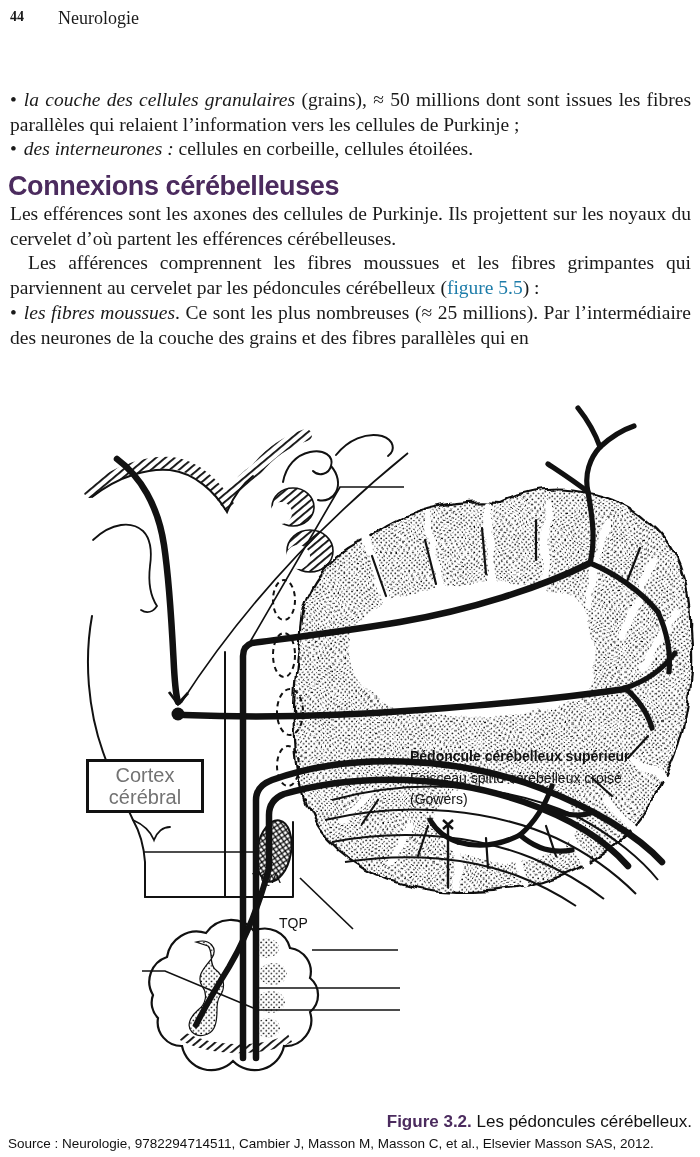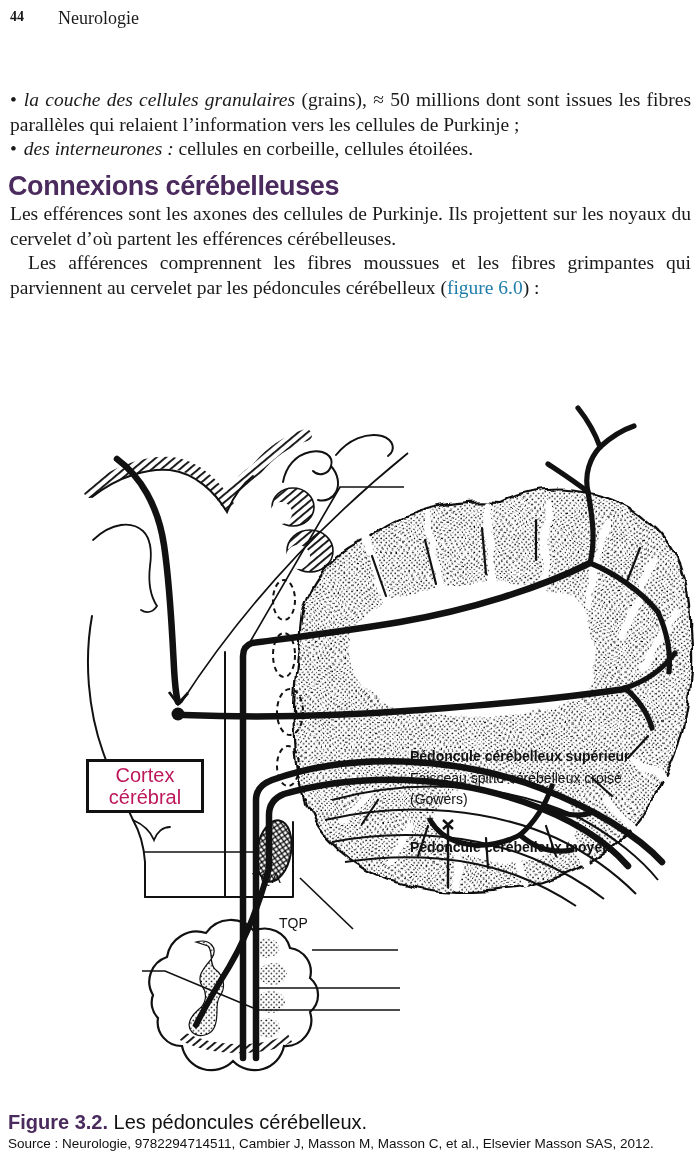--- a/index.html
+++ b/index.html
@@ -54,7 +54,7 @@
 
   <div class="bodytext" style="top:202px;">
     <p>Les efférences sont les axones des cellules de Purkinje. Ils projettent sur les noyaux du cervelet d’où partent les efférences cérébelleuses.</p>
-    <p class="indent"><span>Les afférences comprennent les fibres moussues et les fibres grimpantes qui parviennent au cervelet par les pédoncules cérébelleux (</span><span class="figlink">figure 6.0</span><span>) :</span></p>
+    <p class="indent"><span>Les afférences comprennent les fibres moussues et les fibres grimpantes qui parviennent au cervelet par les pédoncules cérébelleux (</span><span class="figlink">figure 5.5</span><span>) :</span></p>
   </div>
 
   <div id="figure">

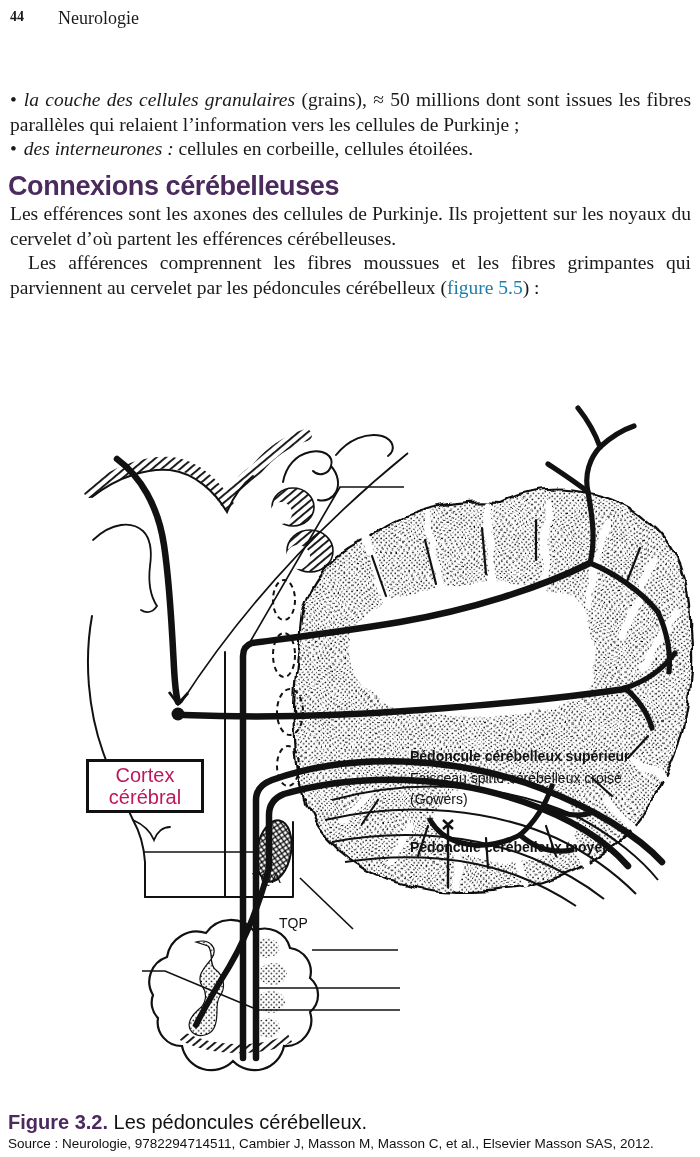--- a/index.html
+++ b/index.html
@@ -55,6 +55,7 @@
   <div class="bodytext" style="top:202px;">
     <p>Les efférences sont les axones des cellules de Purkinje. Ils projettent sur les noyaux du cervelet d’où partent les efférences cérébelleuses.</p>
     <p class="indent"><span>Les afférences comprennent les fibres moussues et les fibres grimpantes qui parviennent au cervelet par les pédoncules cérébelleux (</span><span class="figlink">figure 5.5</span><span>) :</span></p>
+    <p><span class="marker">•</span><span class="it">les fibres moussues</span><span>. Ce sont les plus nombreuses (≈ 25 millions). Par l’intermédiaire des neurones de la couche des grains et des fibres parallèles qui en</span></p>
   </div>
 
   <div id="figure">

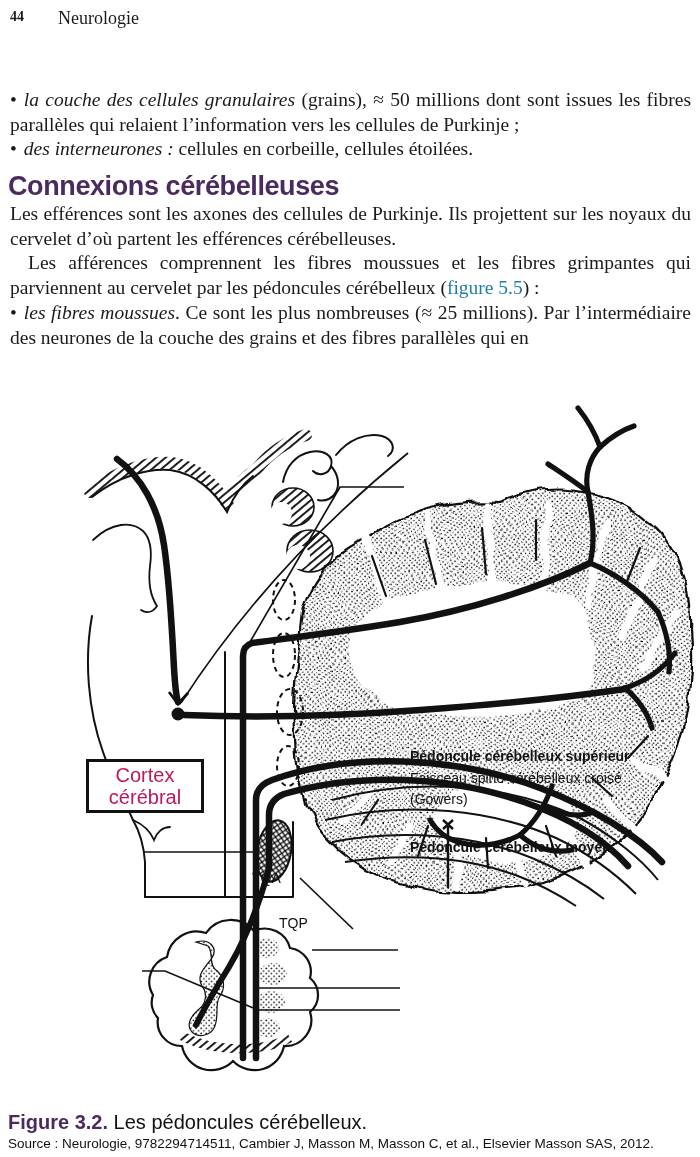--- a/index.html
+++ b/index.html
@@ -26,7 +26,7 @@
           font-size:14px;line-height:21.5px;}
   .fbold{font-weight:bold;}
   .fbox{position:absolute;z-index:2;background:#fff;border:3px solid #111;
-        font-family:"Liberation Sans",sans-serif;font-size:20px;color:#be185d;
+        font-family:"Liberation Sans",sans-serif;font-size:20px;color:#737373;
         display:flex;align-items:center;justify-content:center;text-align:center;line-height:22px;}
   
   .caption{position:absolute;left:8px;top:1112px;width:684px;font-family:"Liberation Sans",sans-serif;

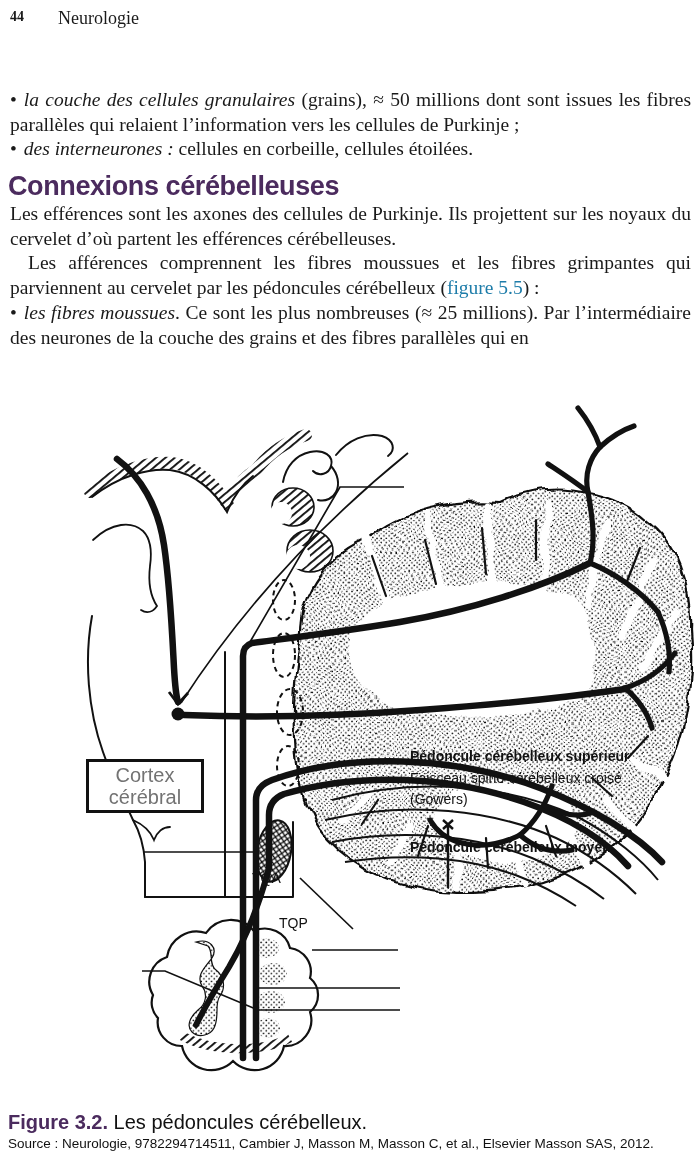--- a/index.html
+++ b/index.html
@@ -213,7 +213,6 @@
       <div style="width:232px;">Faisceau spino-cérébelleux croisé (Gowers)</div>
     </div>
     <div class="flabel" style="left:410px;top:467px;width:290px;">
-      <div class="fbold">Pédoncule cérébelleux moyen</div>
     </div>
 
   </div>

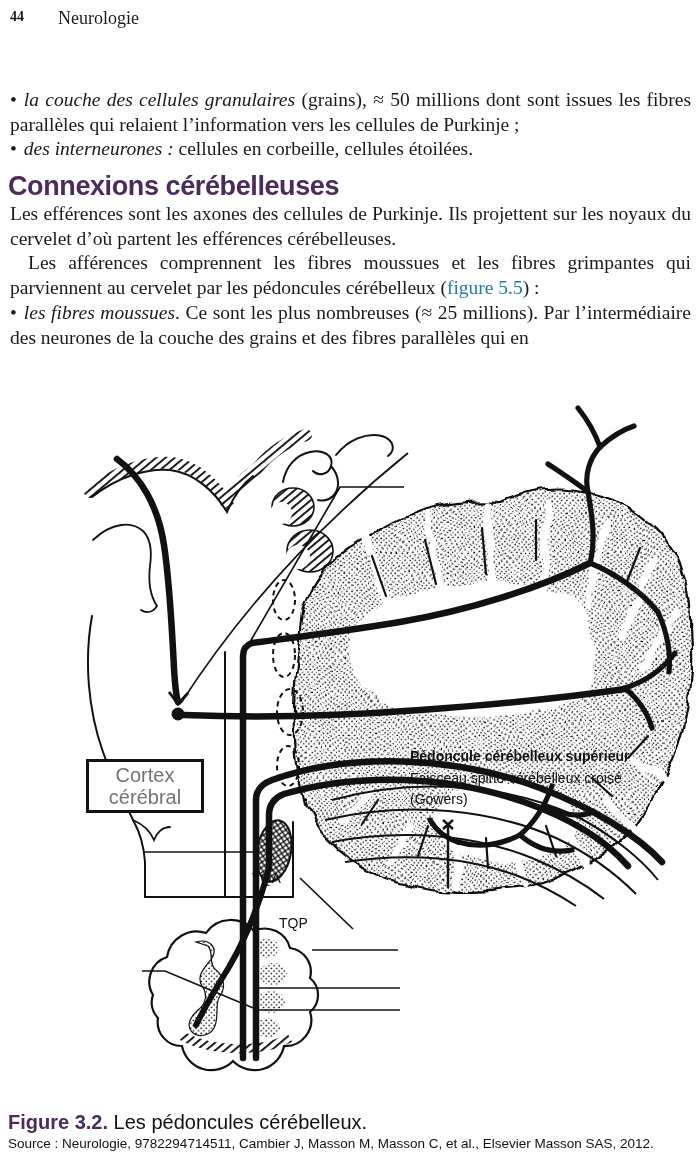--- a/index.html
+++ b/index.html
@@ -30,7 +30,7 @@
         display:flex;align-items:center;justify-content:center;text-align:center;line-height:22px;}
   
   .caption{position:absolute;left:8px;top:1112px;width:684px;font-family:"Liberation Sans",sans-serif;
-           font-size:20px;line-height:20px;color:#111;}
+           font-size:17px;line-height:20px;color:#111;text-align:right;}
   .caplabel{font-weight:bold;color:#4b2b5e;}
   .source{position:absolute;left:8px;top:1136px;width:684px;font-family:"Liberation Sans",sans-serif;
           font-size:13.5px;color:#111;}

